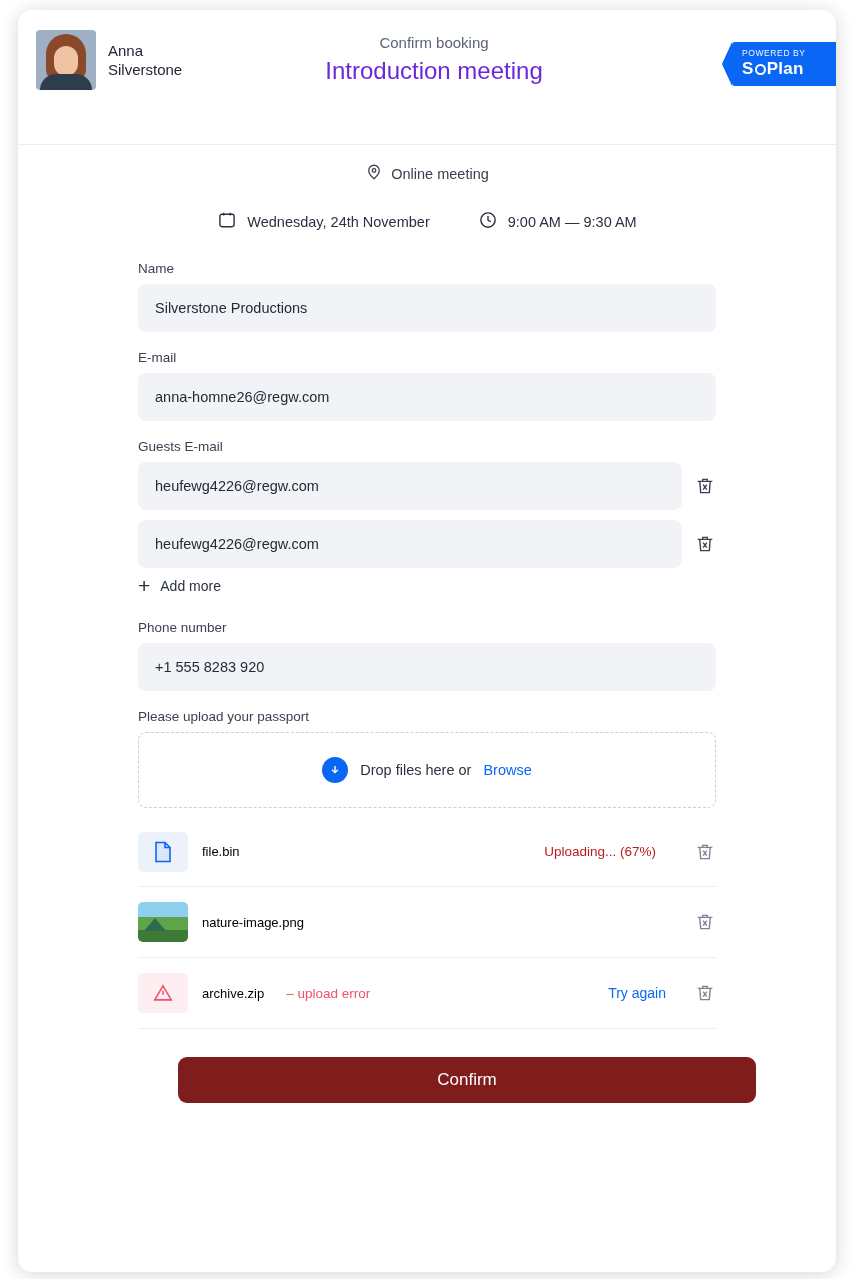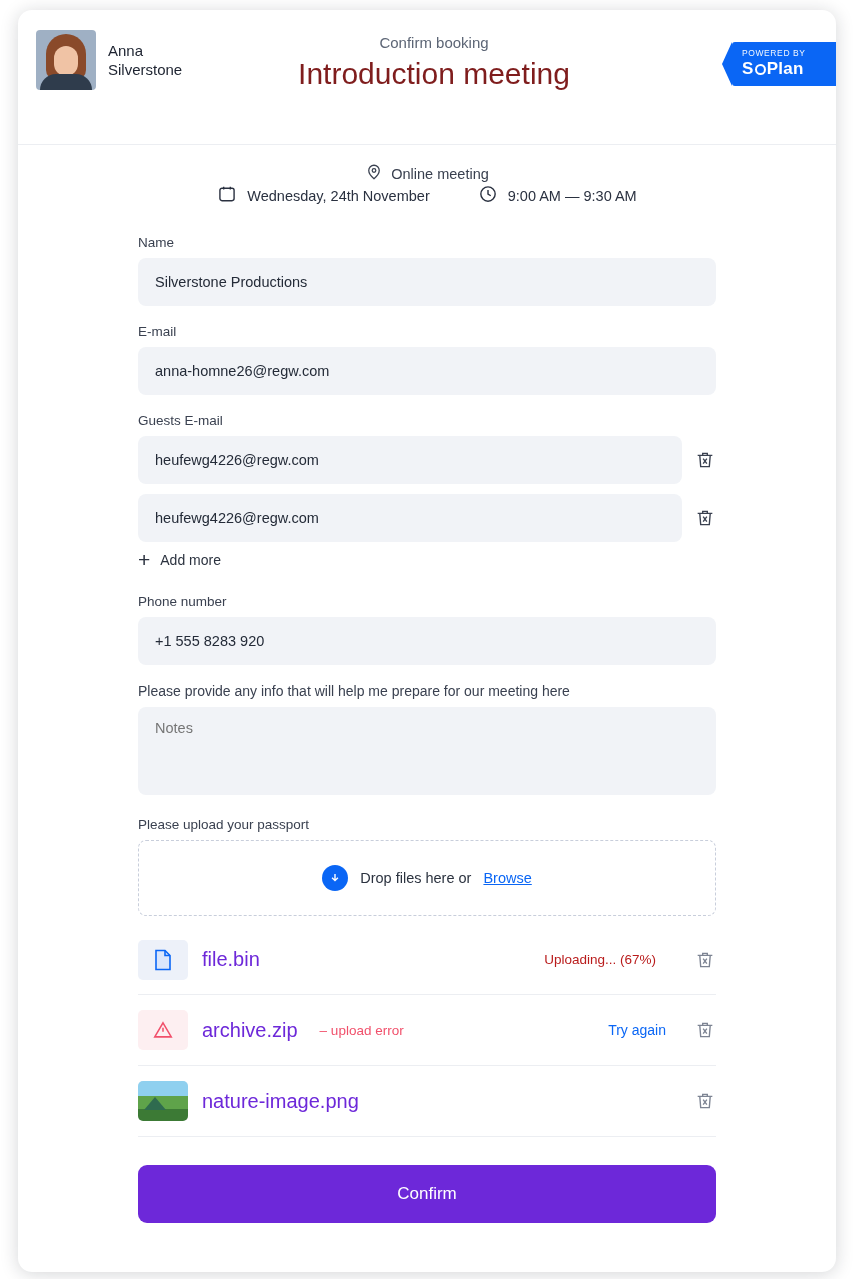--- a/index.html
+++ b/index.html
@@ -74,7 +74,7 @@
     font-size: 15px; color: #5c6575; margin-bottom: 6px;
   }
   .meeting-title {
-    font-size: 30px; color: #7f1d1d; font-weight: normal;
+    font-size: 24px; color: #6d28d9; font-weight: normal;
   }
   .badge {
     position: absolute; right: -4px; top: 32px;

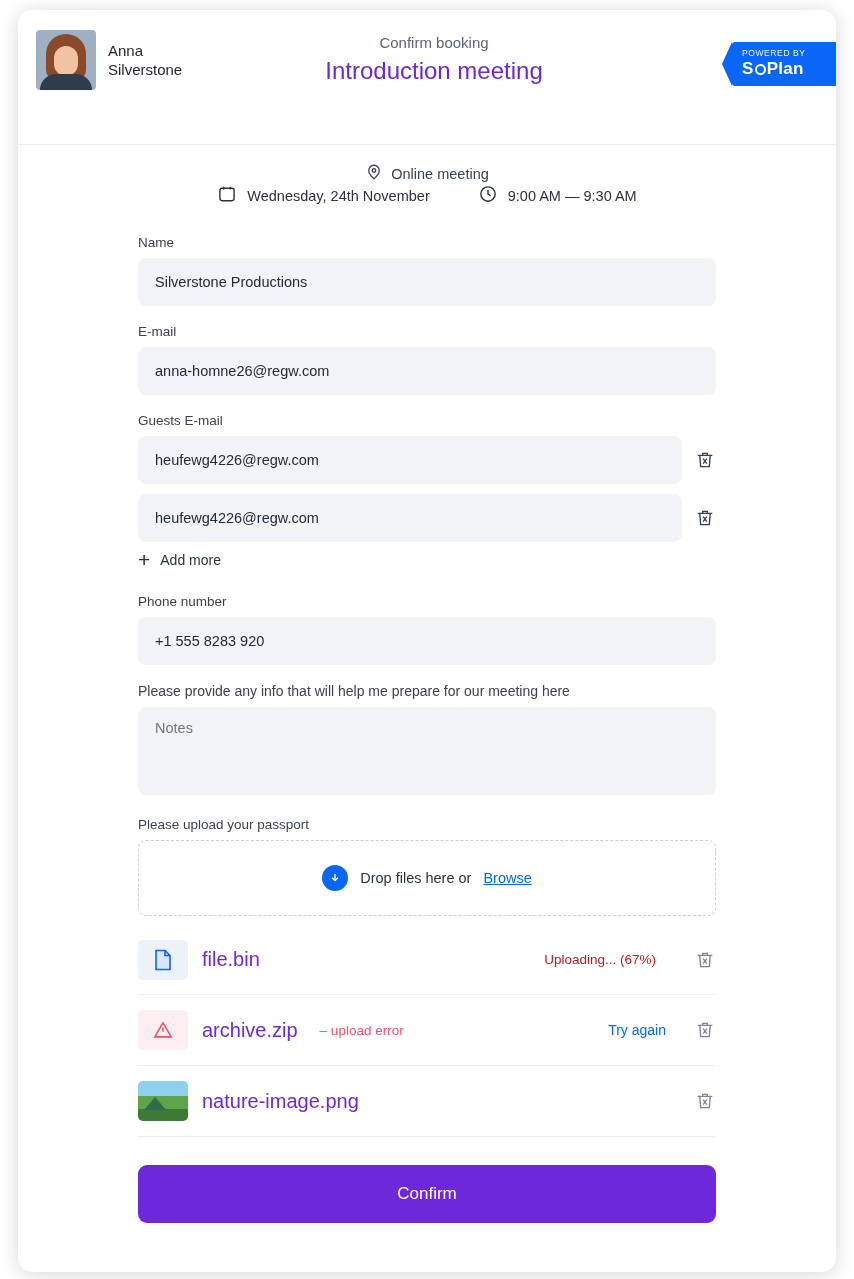--- a/index.html
+++ b/index.html
@@ -112,7 +112,7 @@
   }
   .meta-datetime {
     display: flex; align-items: center; justify-content: center;
-    gap: 48px; 
+    gap: 48px; margin-top: 26px;
     font-size: 14.5px; color: #2a3140;
   }
   .meta-item { display: flex; align-items: center; gap: 10px; }

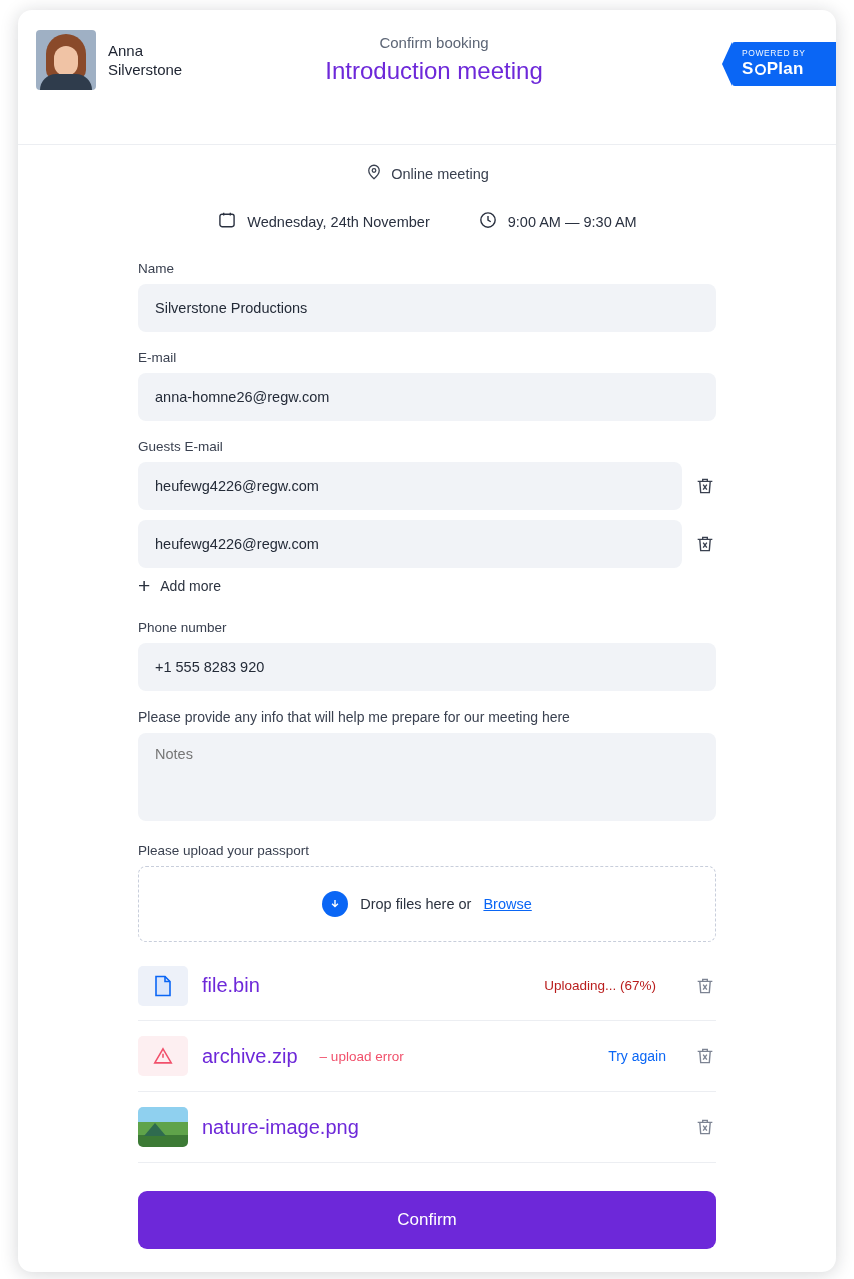--- a/index.html
+++ b/index.html
@@ -331,10 +331,6 @@
         <div class="input">+1 555 8283 920</div>
       </div>
 
-      <div class="field">
-        <div class="field-label wide">Please provide any info that will help me prepare for our meeting here</div>
-        <textarea class="notes" placeholder="Notes" style=""></textarea>
-      </div>
 
       <div>
         <div class="field-label">Please upload your passport</div>

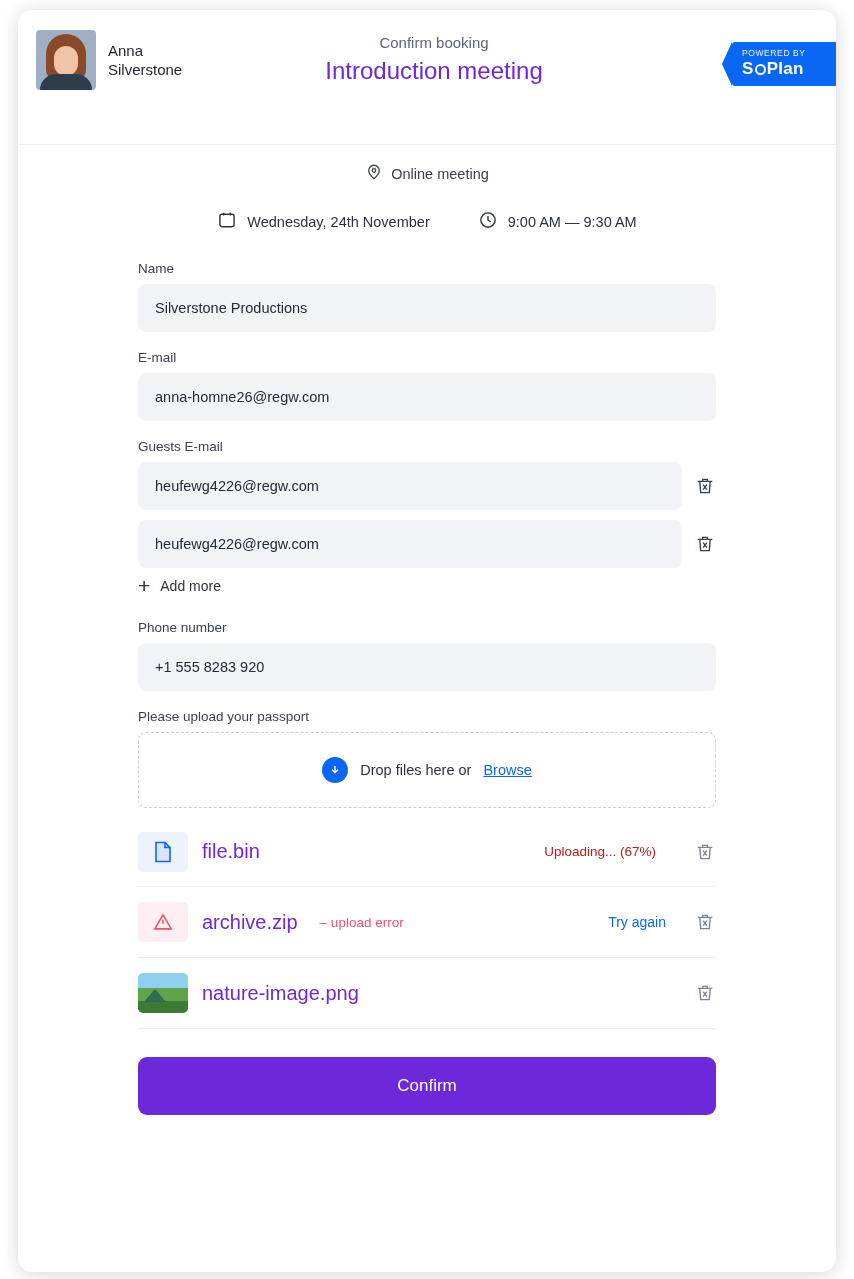--- a/index.html
+++ b/index.html
@@ -178,7 +178,7 @@
     display: flex; align-items: center; justify-content: center;
     font-size: 13px; flex: none;
   }
-  .browse { color: #0a66f5; text-decoration: underline; }
+  .browse { color: #0a66f5; }
 
   
   .file-row {

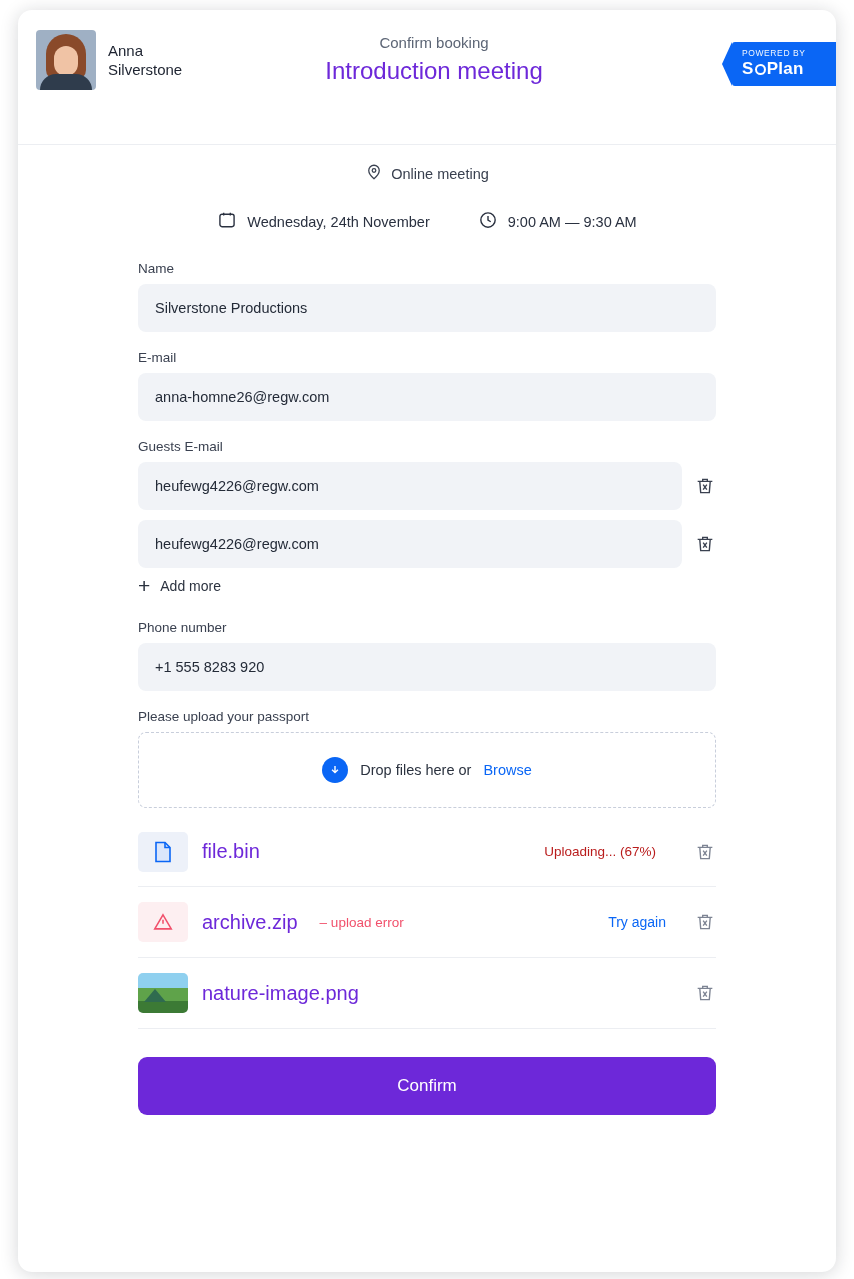--- a/index.html
+++ b/index.html
@@ -203,7 +203,7 @@
     border-bottom: 13px solid #2f6b4f;
   }
   .file-name {
-    font-size: 20px; color: #6d28d9;
+    font-size: 13px; color: #000000;
   }
   .file-err {
     font-size: 13.5px; color: #f1506b; margin-left: 8px;

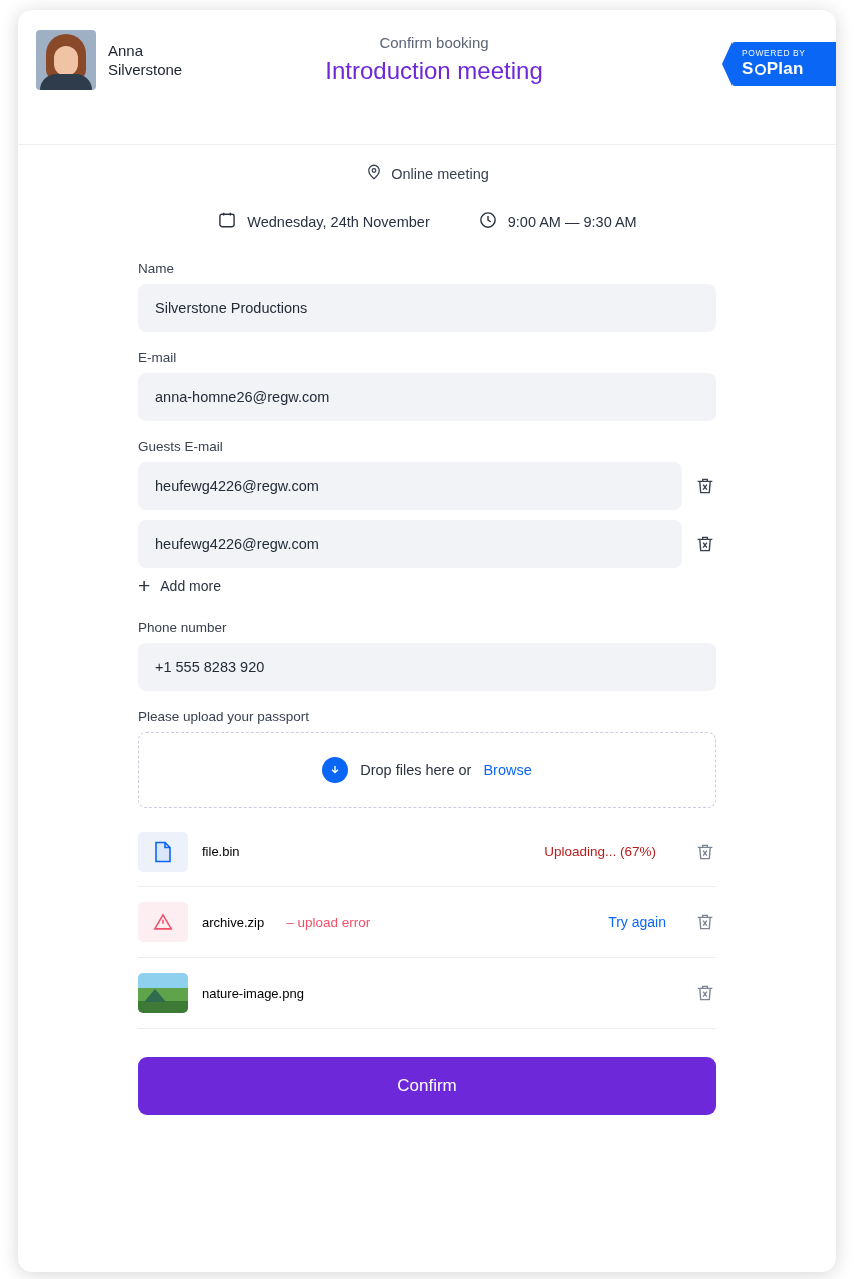--- a/index.html
+++ b/index.html
@@ -366,6 +366,21 @@
         </div>
 
         <div class="file-row">
+          <span class="file-thumb">
+            <span class="thumb-img"></span>
+          </span>
+          <span class="file-name">nature-image.png</span>
+          <span class="file-spacer"></span>
+          <span class="file-status"></span>
+          <span class="trash">
+            <svg width="22" height="22" viewBox="0 0 24 24" fill="none" stroke="#7d8493" stroke-width="1.5">
+              <path d="M4 7h16M9.5 7V4.8h5V7M6.3 7l1 12.2h9.4L17.7 7"></path>
+                <path d="M10 10.5l4 5.5M14 10.5l-4 5.5"></path>
+            </svg>
+          </span>
+        </div>
+
+        <div class="file-row">
           <span class="file-thumb err">
             <svg width="24" height="22" viewBox="0 0 24 24" fill="none" stroke="#f1506b" stroke-width="1.7">
               <path d="M12 4.2L21 19.5H3z"></path>
@@ -384,21 +399,6 @@
           </span>
         </div>
 
-        <div class="file-row">
-          <span class="file-thumb">
-            <span class="thumb-img"></span>
-          </span>
-          <span class="file-name">nature-image.png</span>
-          <span class="file-spacer"></span>
-          <span class="file-status"></span>
-          <span class="trash">
-            <svg width="22" height="22" viewBox="0 0 24 24" fill="none" stroke="#7d8493" stroke-width="1.5">
-              <path d="M4 7h16M9.5 7V4.8h5V7M6.3 7l1 12.2h9.4L17.7 7"></path>
-                <path d="M10 10.5l4 5.5M14 10.5l-4 5.5"></path>
-            </svg>
-          </span>
-        </div>
-
       </div>
 
       <button class="confirm-btn">Confirm</button>

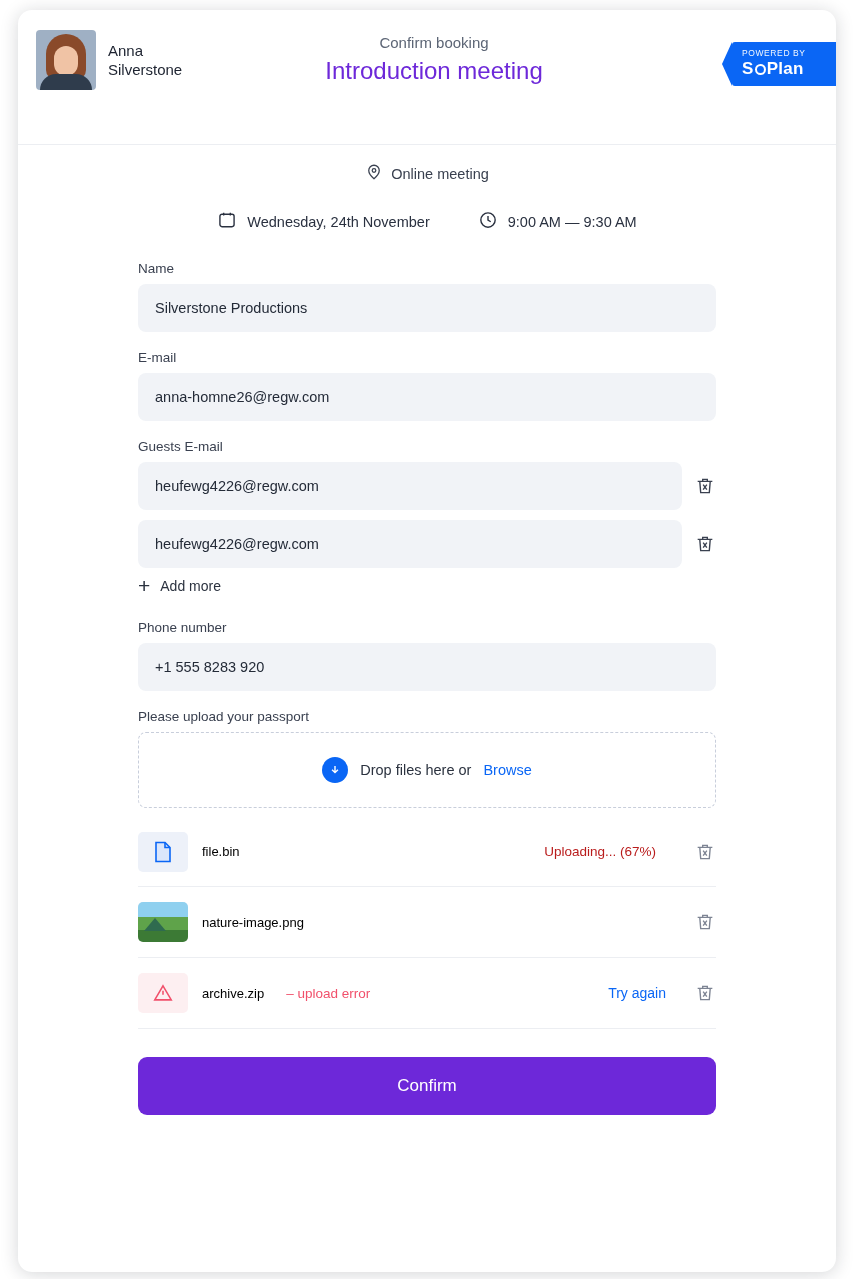--- a/index.html
+++ b/index.html
@@ -216,13 +216,14 @@
     font-size: 14px; color: #0a66f5; margin-right: 14px; cursor: pointer;
   }
   .confirm-btn {
-    width: 100%; height: 58px;
+    width: 100%; height: 46px;
     margin-top: 28px;
-    background: #6d28d9; color: #fff;
+    background: #7f1d1d; color: #fff;
     border: none; border-radius: 9px;
     font-size: 17px;
     font-family: "Liberation Sans", sans-serif;
     cursor: pointer;
+    margin-left: 40px;
   }
   .files { margin-top: 8px; }
 </style>

